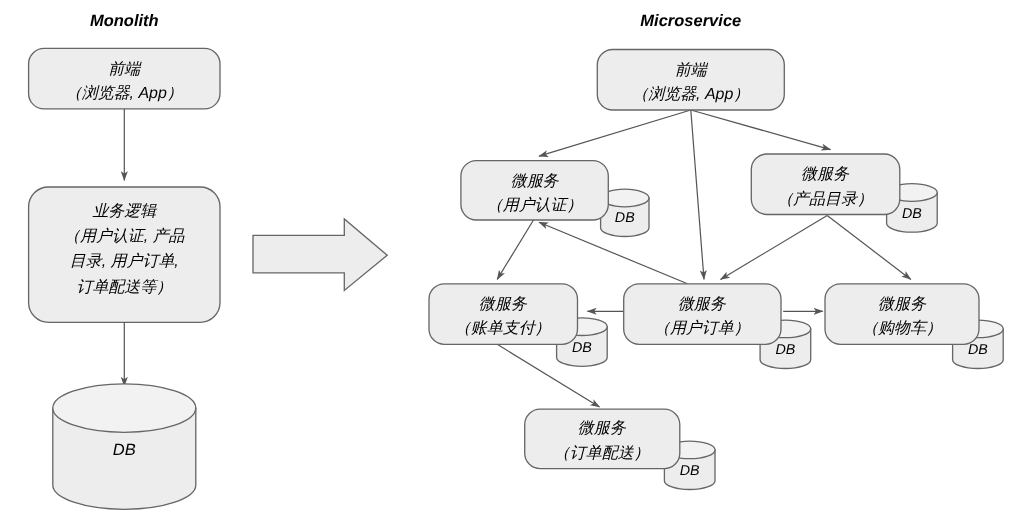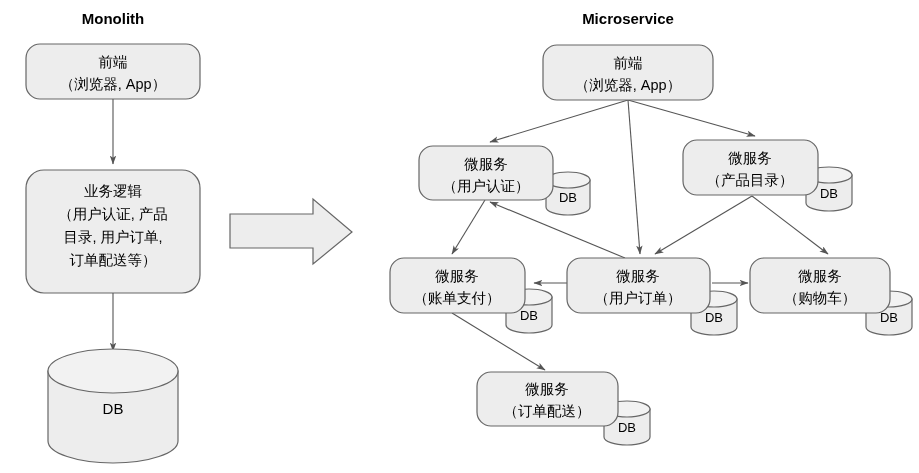--- a/index.html
+++ b/index.html
@@ -5,7 +5,7 @@
   html,body{margin:0;padding:0;background:#ffffff;}
   body{width:919px;height:473px;overflow:hidden;
        font-family:"Liberation Sans","DejaVu Sans",sans-serif;}
-  #canvas{position:relative;width:919px;height:473px;}
+  #canvas{position:relative;width:919px;height:473px;font-style:italic;}
   svg{position:absolute;left:0;top:0;width:919px;height:473px;}
   .sect-title{font-weight:bold;font-size:15px;fill:#000000;text-anchor:middle;}
   .node-text{font-size:14.5px;fill:#000000;text-anchor:middle;}

